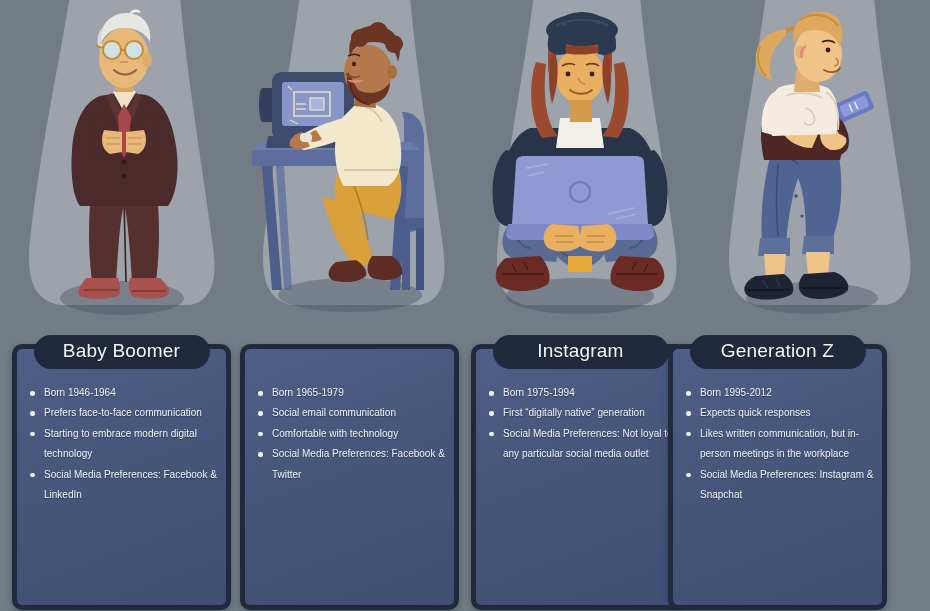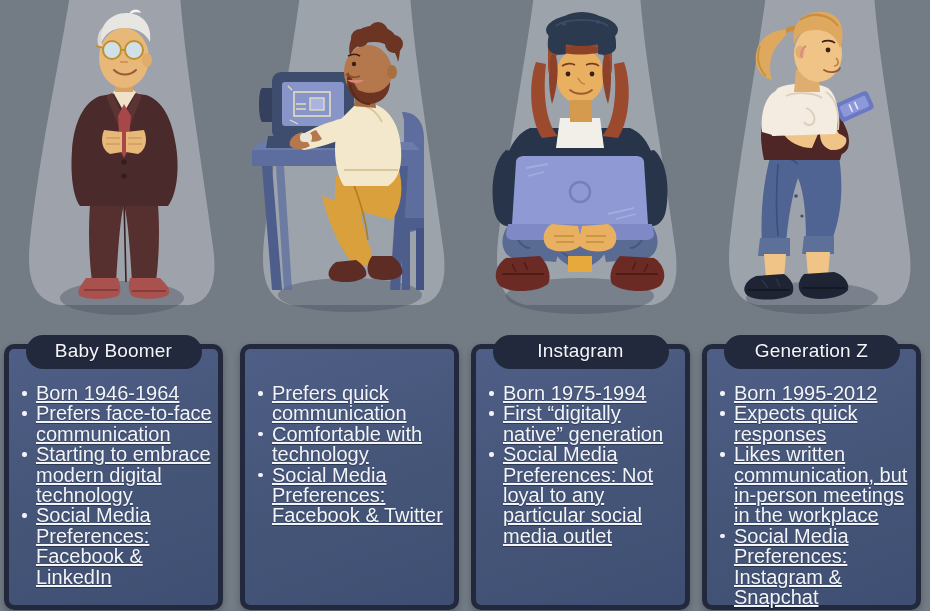--- a/index.html
+++ b/index.html
@@ -55,7 +55,7 @@
     box-shadow: 0 3px 6px rgba(30,36,52,.35);
   }
 
-  .card.c1 { left: 4px; padding-left: 20px;   }
+  .card.c1 { left: 12px; padding-left: 20px;   }
   .card.c2 { left: 240px; }
   .card.c3 { left: 471px; }
   .card.c4 { left: 702px; }

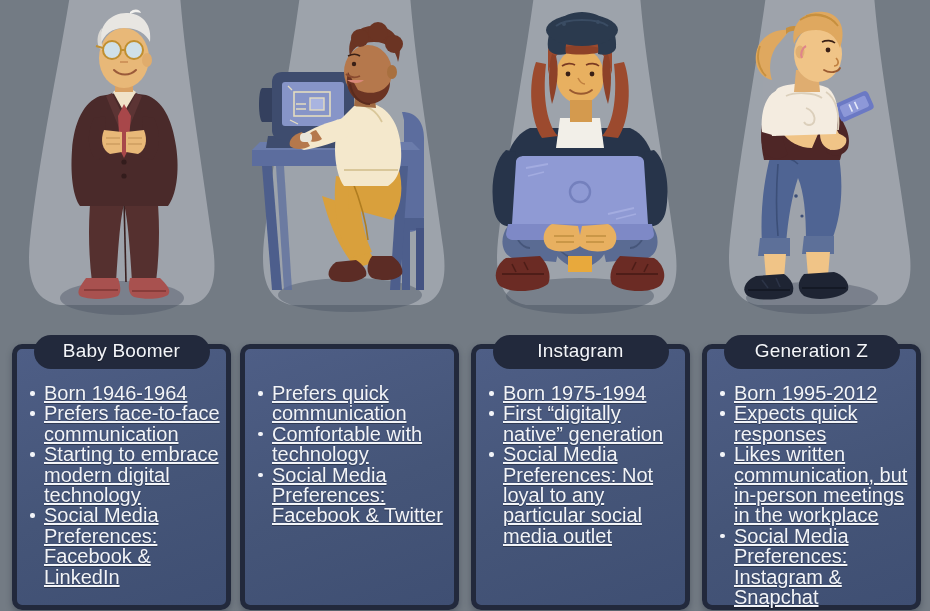--- a/index.html
+++ b/index.html
@@ -58,7 +58,7 @@
   .card.c1 { left: 12px; padding-left: 20px;   }
   .card.c2 { left: 240px; }
   .card.c3 { left: 471px; }
-  .card.c4 { left: 702px; }
+  .card.c4 { left: 668px; }
 
   .card-header {
     position: absolute;

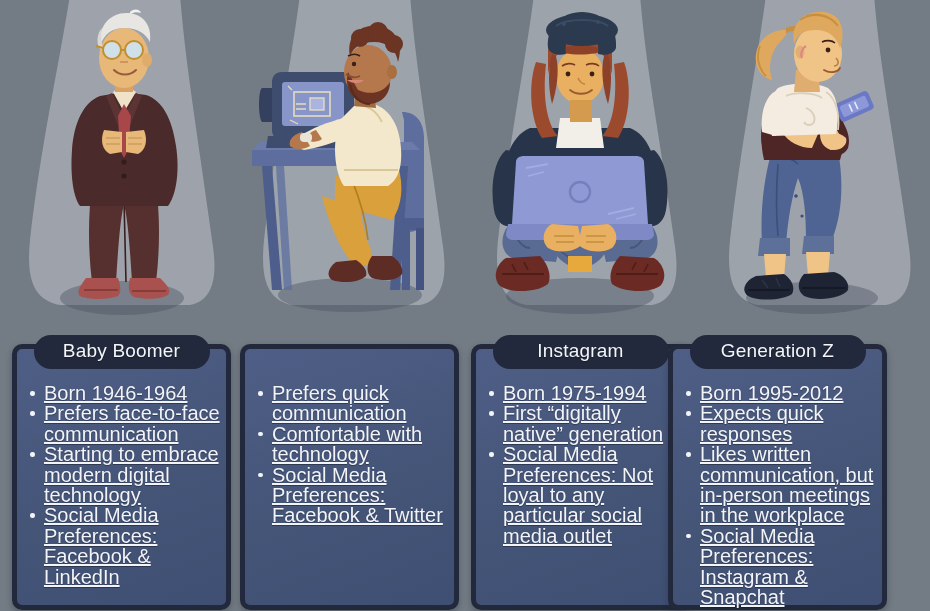--- a/index.html
+++ b/index.html
@@ -100,12 +100,11 @@
   ul.bullets li {
     position: relative;
     color: #f2f4f8;
-    font-size: 20px;
+    font-size: 10px;
     line-height: 20.4px;
     padding-left: 21px;
     margin-bottom: 0px;
     text-shadow: 0 1px 1px rgba(16,20,32,.45);
-    text-decoration: underline;
   }
 
   ul.bullets li::before {

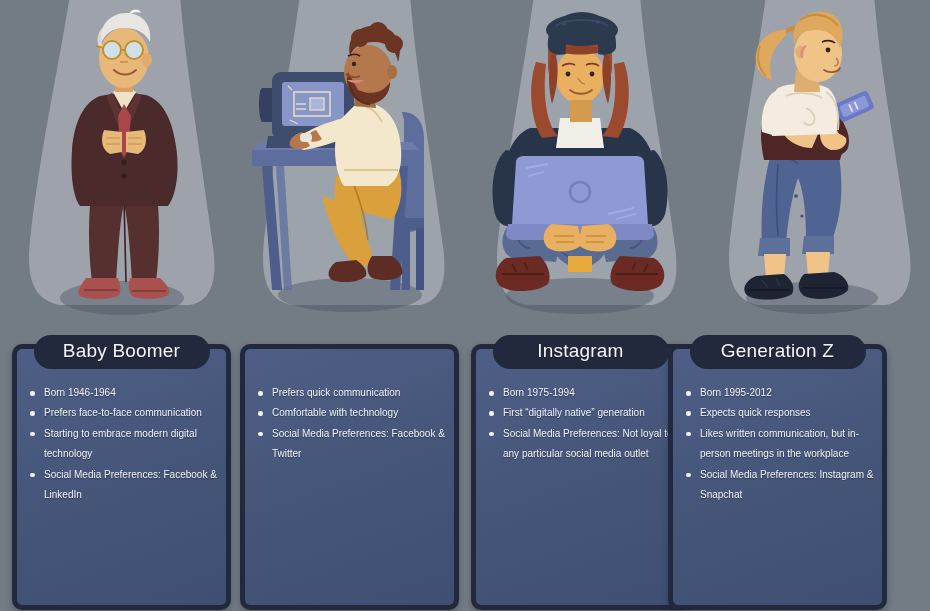--- a/index.html
+++ b/index.html
@@ -398,6 +398,7 @@
     <div class="card c2">
       <div class="card-body">
         <ul class="bullets">
+          <li>Born 1965-1979</li>
           <li>Prefers quick communication</li>
           <li>Comfortable with technology</li>
           <li>Social Media Preferences: Facebook &amp; Twitter</li>

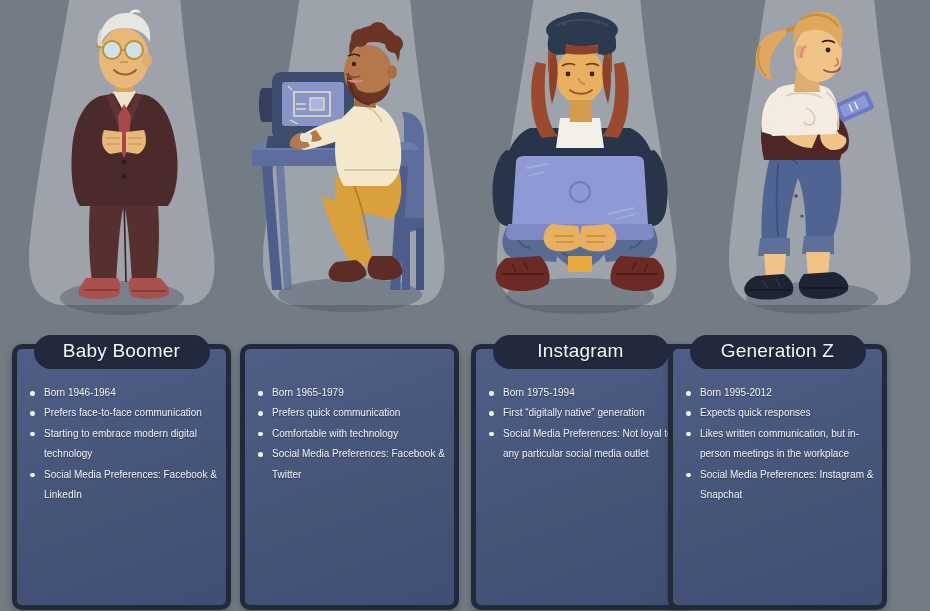--- a/index.html
+++ b/index.html
@@ -399,7 +399,7 @@
       <div class="card-body">
         <ul class="bullets">
           <li>Born 1965-1979</li>
-          <li>Prefers quick communication</li>
+          <li>Social email communication</li>
           <li>Comfortable with technology</li>
           <li>Social Media Preferences: Facebook &amp; Twitter</li>
         </ul>

